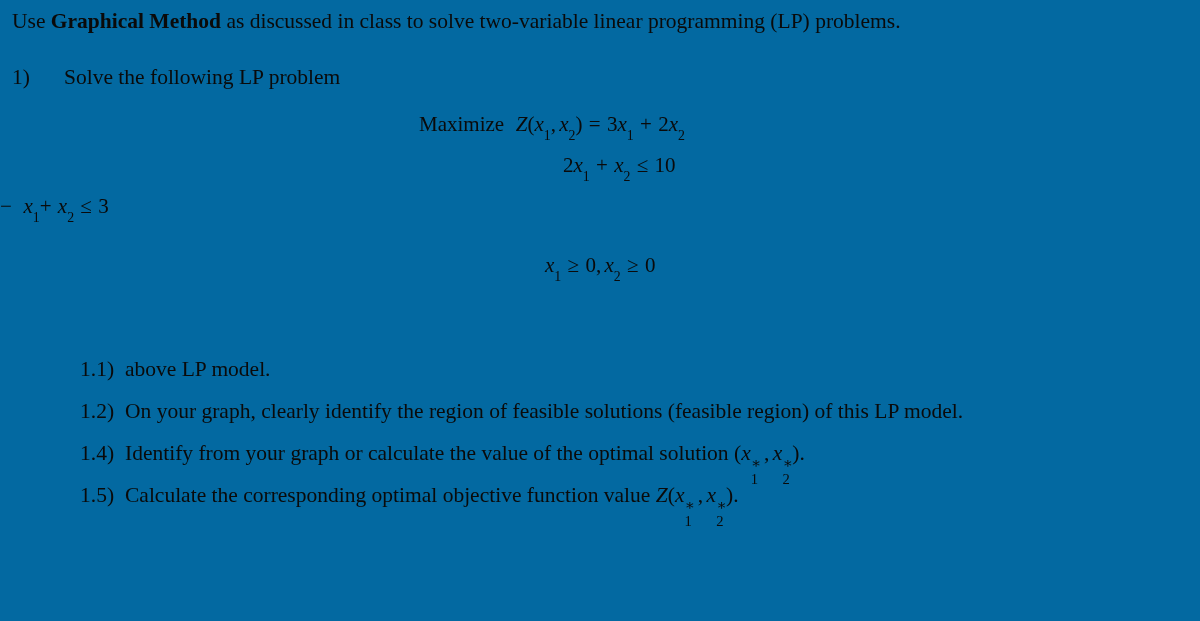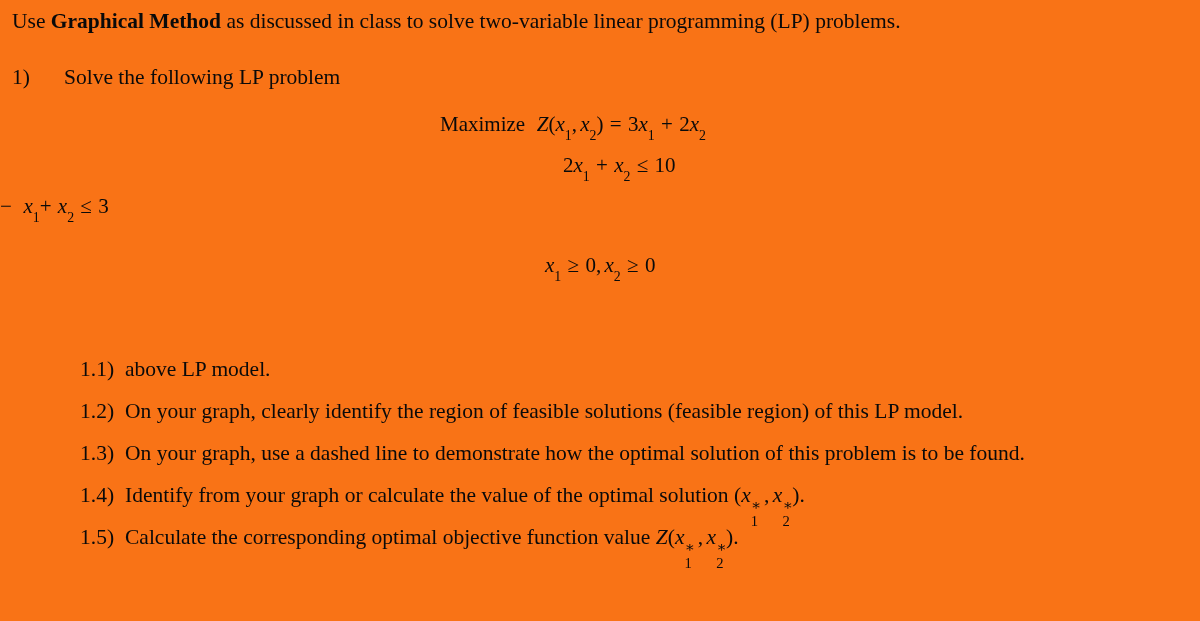--- a/index.html
+++ b/index.html
@@ -19,7 +19,7 @@
     position: relative;
     width: 1200px;
     height: 621px;
-    background: #f97316;
+    background: #0369a1;
   }
 
   

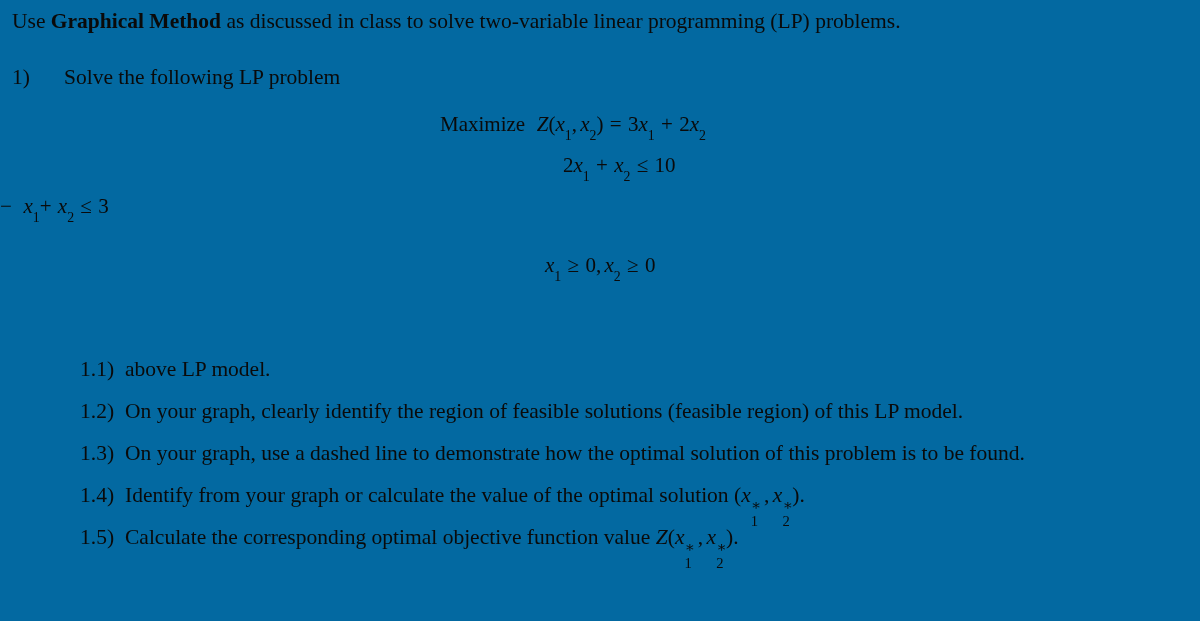--- a/index.html
+++ b/index.html
@@ -65,7 +65,7 @@
   .ml-c2      { }
   .ml-c3      { padding-left: 545px; margin-top: 18px; }
 
-  .up { font-style: normal; margin-left: 21px; }
+  .up { font-style: normal; }
   .mi {
     font-style: italic;
     font-family: "Liberation Serif", "DejaVu Serif", serif;

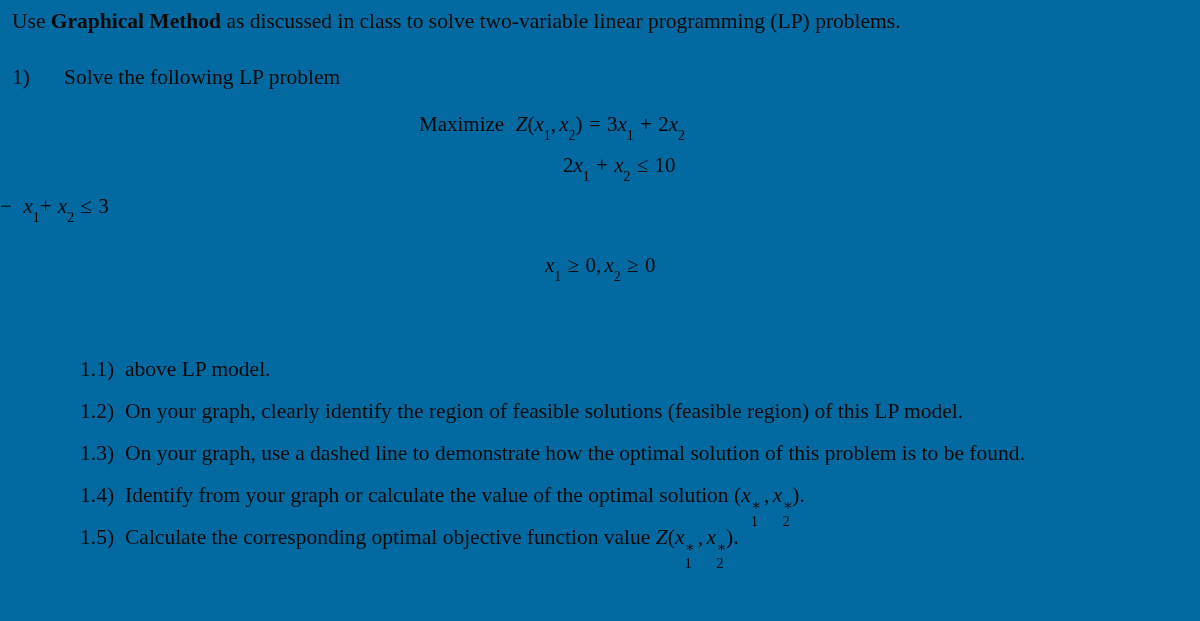--- a/index.html
+++ b/index.html
@@ -176,10 +176,6 @@
       <span class="txt">On your graph, clearly identify the region of feasible solutions (feasible region) of this LP model.</span>
     </div>
 
-    <div class="item">
-      <span class="lbl">1.3)</span>
-      <span class="txt">On your graph, use a dashed line to demonstrate how the optimal solution of this problem is to be found.</span>
-    </div>
 
     <div class="item">
       <span class="lbl">1.4)</span>

